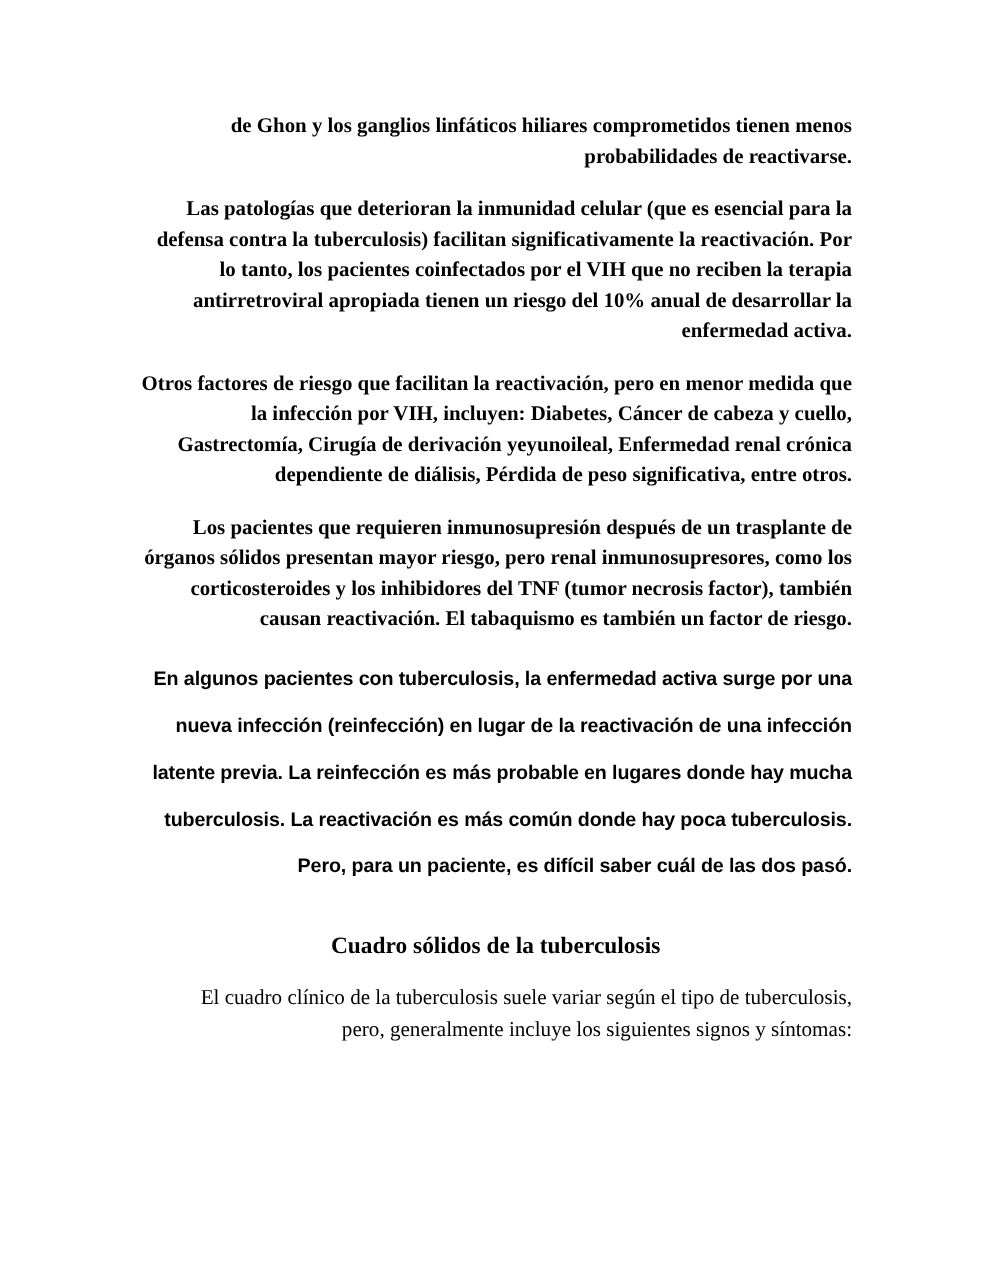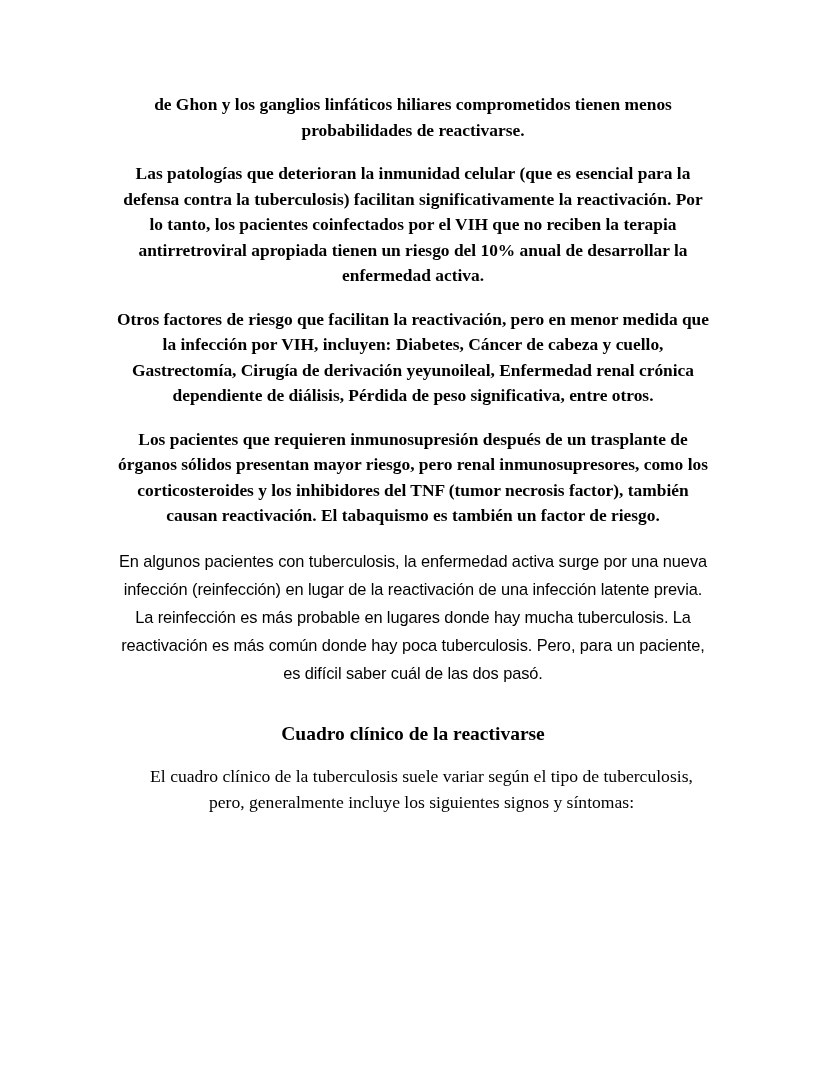--- a/index.html
+++ b/index.html
@@ -28,7 +28,7 @@
     margin: 0 0 18px 0;
     font-size: 17.4px;
     line-height: 25.5px;
-    text-align: center;
+    text-align: right;
   }
   p.bold-serif {
     font-family: "Liberation Serif", serif;

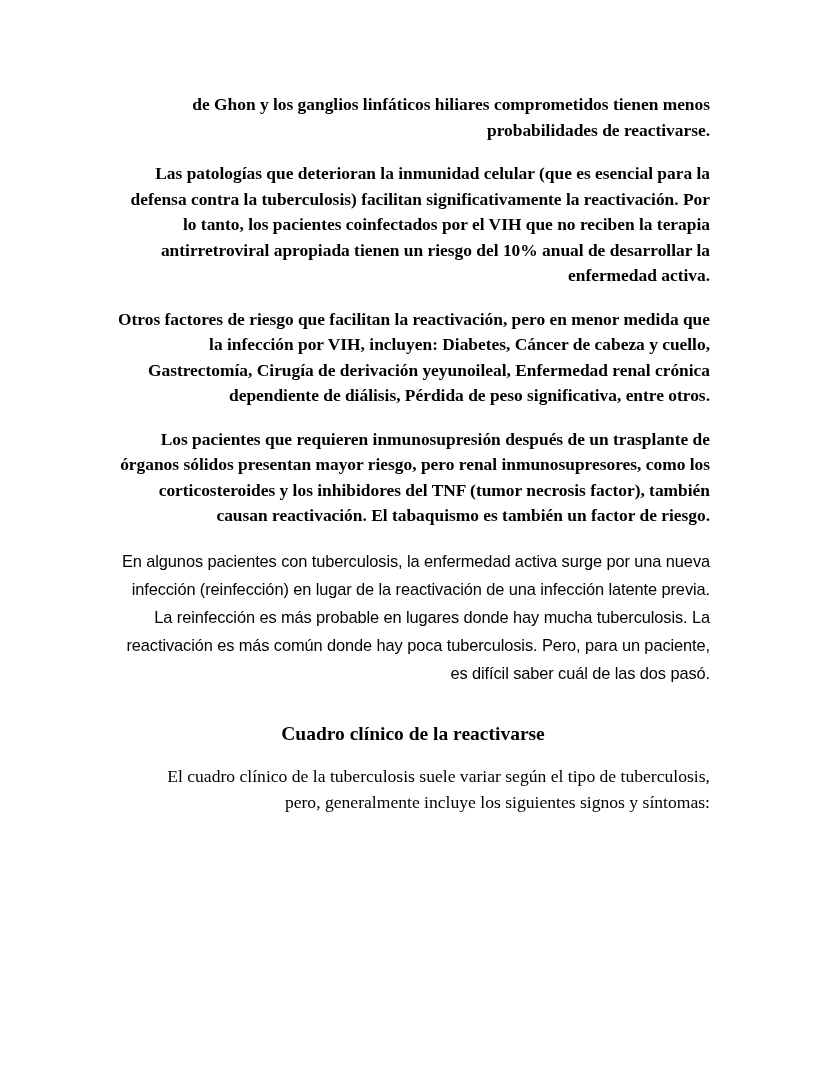--- a/index.html
+++ b/index.html
@@ -36,9 +36,9 @@
   }
   p.bold-sans {
     font-family: "Liberation Sans", sans-serif;
-    font-weight: normal;
+    font-weight: bold;
     font-size: 16.4px;
-    line-height: 28px;
+    line-height: 39px;
     letter-spacing: -0.1px;
   }
   p.plain {

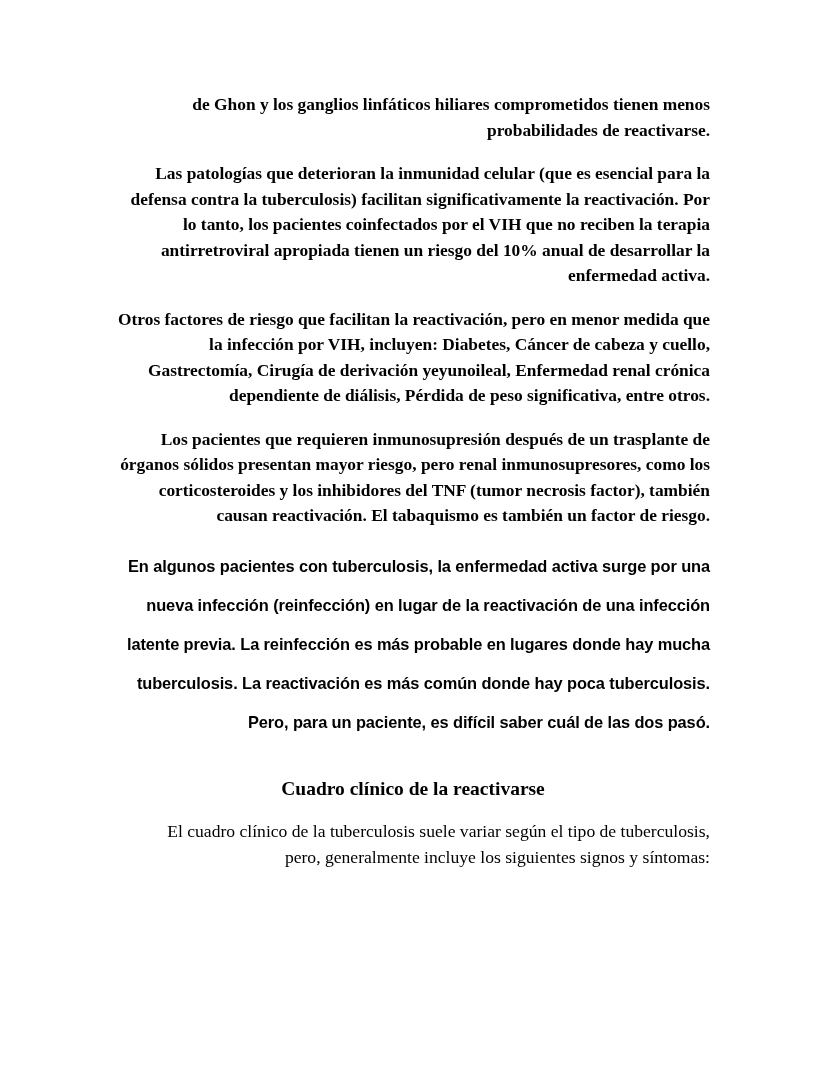--- a/index.html
+++ b/index.html
@@ -79,7 +79,7 @@
 
     <p class="para bold-sans">En algunos pacientes con tuberculosis, la enfermedad activa surge por una nueva infección (reinfección) en lugar de la reactivación de una infección latente previa. La reinfección es más probable en lugares donde hay mucha tuberculosis. La reactivación es más común donde hay poca tuberculosis. Pero, para un paciente, es difícil saber cuál de las dos pasó.</p>
 
-    <h2 class="section-heading">Cuadro clínico de la reactivarse</h2>
+    <h2 class="section-heading">Cuadro sólidos de la tuberculosis</h2>
 
     <p class="para plain">El cuadro clínico de la tuberculosis suele variar según el tipo de tuberculosis, pero, generalmente incluye los siguientes signos y síntomas:</p>
 

